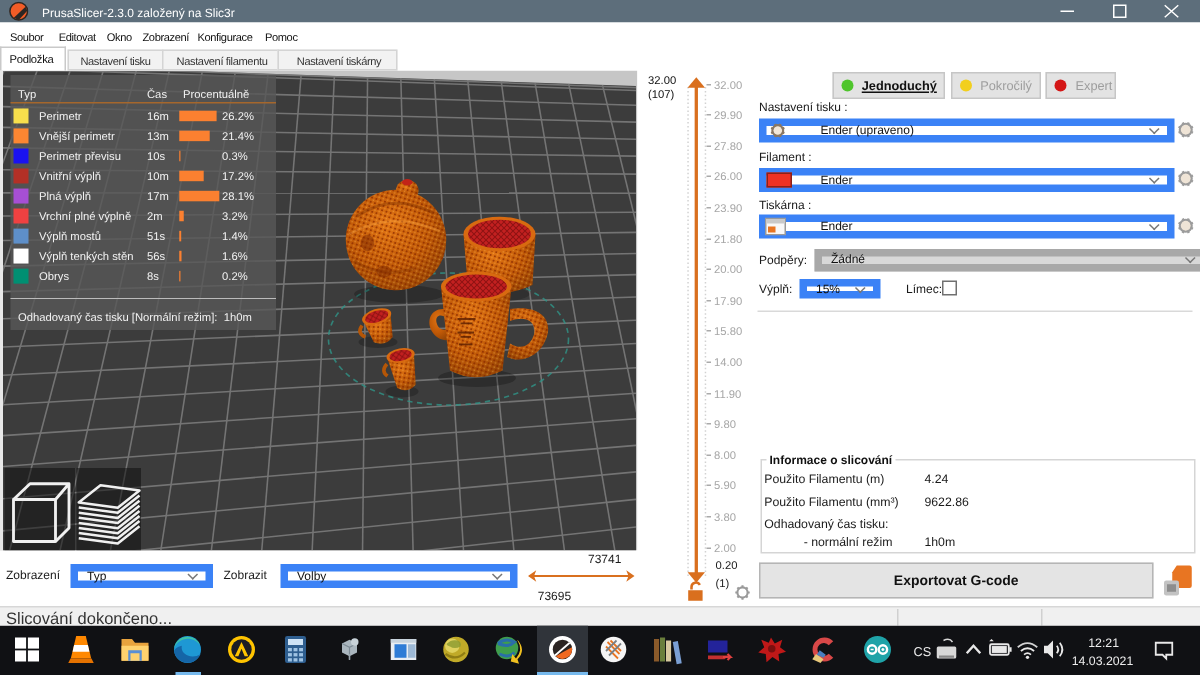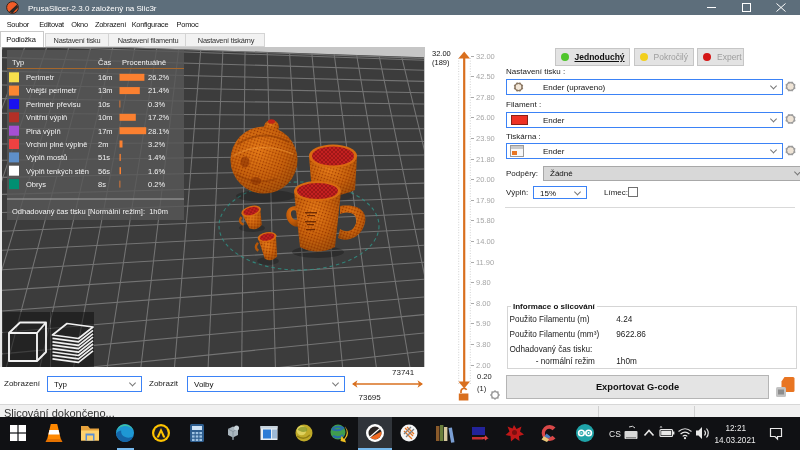--- a/index.html
+++ b/index.html
@@ -245,7 +245,7 @@
 </svg>
 <div class="abs" style="left:425px;top:47px;width:81px;height:320px;background:#fff;">
     <div class="abs" style="left:7px;top:2px;font-size:7.5px;color:#111;">32.00</div>
-    <div class="abs" style="left:7px;top:11px;font-size:7.5px;color:#111;">(189)</div>
+    <div class="abs" style="left:7px;top:11px;font-size:7.5px;color:#111;">(107)</div>
     <div class="abs" style="left:52px;top:324px;"></div>
     <svg class="abs" style="left:0;top:0" width="81" height="360" viewBox="0 0 81 360">
  <g stroke="#d2d2d2" stroke-width="1" stroke-dasharray="1 1.6">

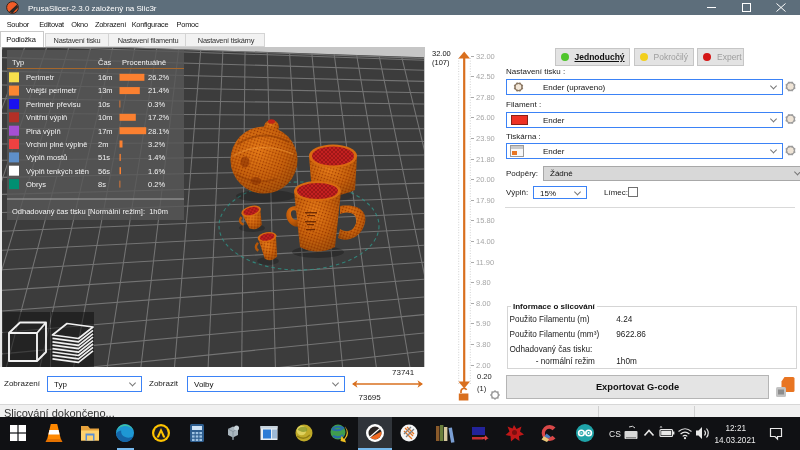--- a/index.html
+++ b/index.html
@@ -275,7 +275,7 @@
 </svg>
     <div class="abs" style="left:51px;top:4.5px;font-size:7.5px;color:#a6a6a6;">32.00</div>
     <div class="abs" style="left:46px;top:8.5px;width:3px;height:1px;background:#aaa;"></div>
-    <div class="abs" style="left:51px;top:25.1px;font-size:7.5px;color:#a6a6a6;">42.50</div>
+    <div class="abs" style="left:51px;top:25.1px;font-size:7.5px;color:#a6a6a6;">29.90</div>
     <div class="abs" style="left:46px;top:29.1px;width:3px;height:1px;background:#aaa;"></div>
     <div class="abs" style="left:51px;top:45.7px;font-size:7.5px;color:#a6a6a6;">27.80</div>
     <div class="abs" style="left:46px;top:49.7px;width:3px;height:1px;background:#aaa;"></div>

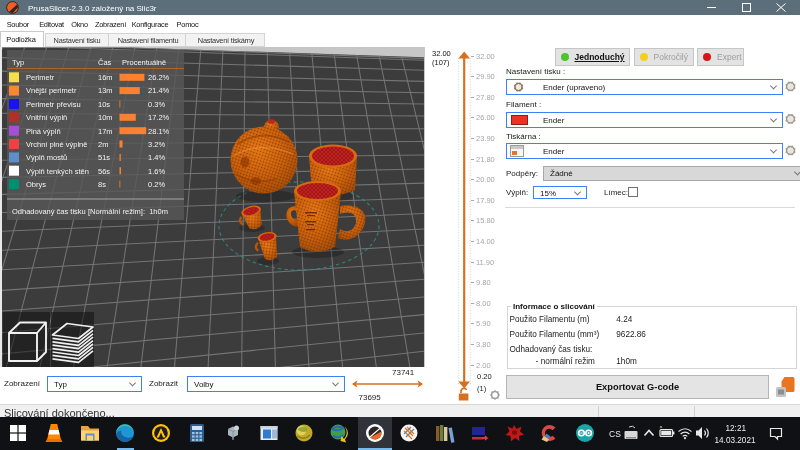--- a/index.html
+++ b/index.html
@@ -6,7 +6,7 @@
 body{font-family:"Liberation Sans",sans-serif;position:relative;background:#fff;}
 .abs{position:absolute;}
 .lbl{position:absolute;color:#1a1a1a;font-size:8px;white-space:nowrap;}
-.combo{position:absolute;background:#fff;border:1px solid #3b82f6;}
+.combo{position:absolute;background:#fff;border:5px solid #3b82f6;}
 .combo .tx{position:absolute;left:36px;top:50%;transform:translateY(-50%);font-size:8px;color:#111;white-space:nowrap;}
 .chev{position:absolute;right:6px;top:50%;width:5px;height:5px;border-right:1px solid #777;border-bottom:1px solid #777;transform:translateY(-70%) rotate(45deg);}
 </style></head><body>

